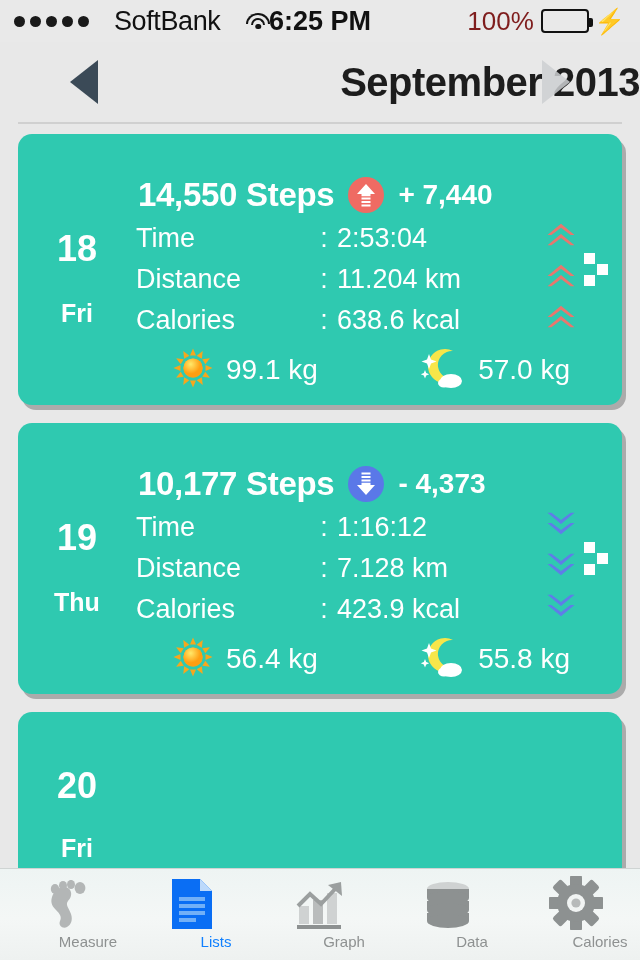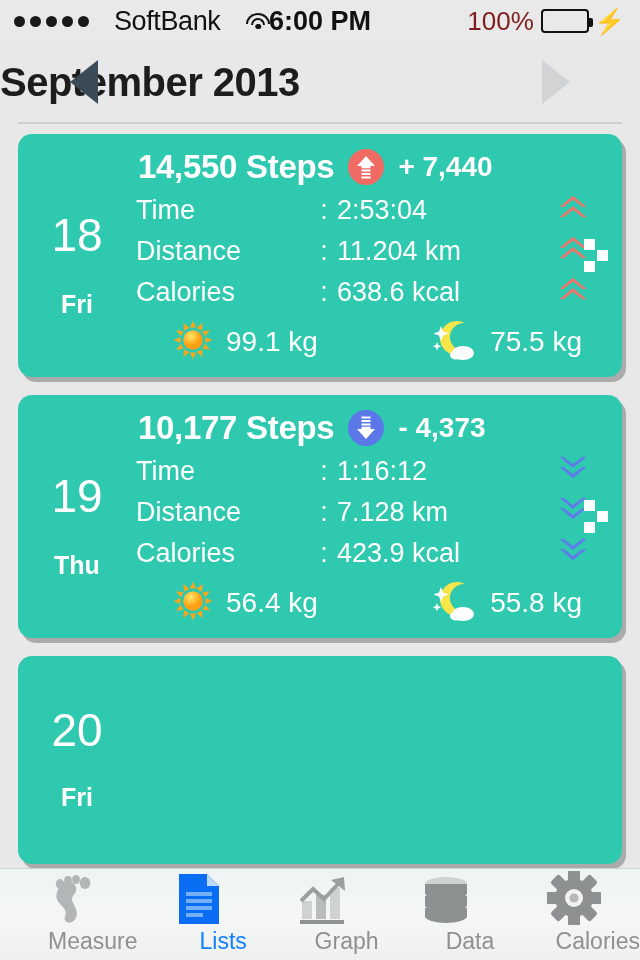--- a/index.html
+++ b/index.html
@@ -137,7 +137,7 @@
           <i class="c"></i>
       </span>
     </div>
-    <div class="sb-center">6:00 PM</div>
+    <div class="sb-center">6:25 PM</div>
     <div class="sb-right">
       <span class="pct">100%</span>
       <span class="batt">

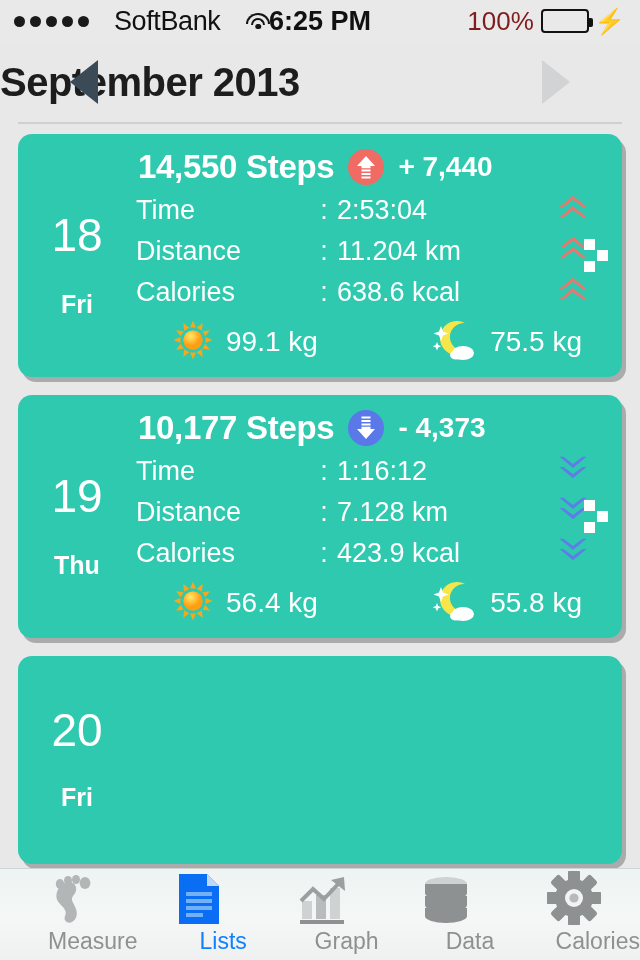--- a/index.html
+++ b/index.html
@@ -44,7 +44,7 @@
 
   
   .header { position:relative; height:80px; display:flex; align-items:center;
-            justify-content:flex-start; background:#e8e8e8; }
+            justify-content:flex-end; background:#e8e8e8; }
   .header-title { font-size:40px; font-weight:bold; color:#1d1d1d;
                   letter-spacing:-0.5px; }
   .nav-arrow { position:absolute; top:50%; transform:translateY(-50%);

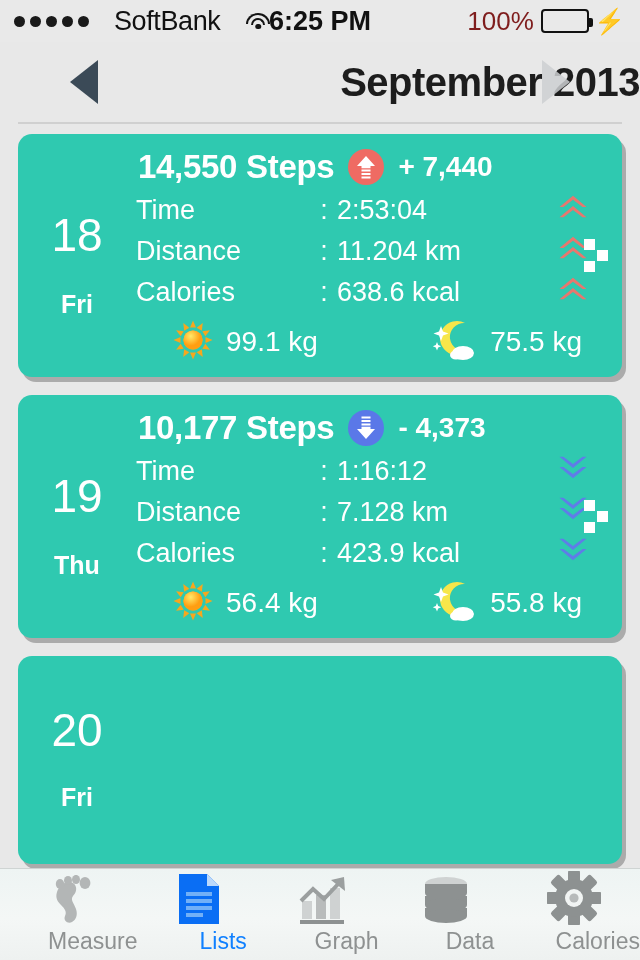--- a/index.html
+++ b/index.html
@@ -69,7 +69,7 @@
   .dayname { font-size:25px; font-weight:bold; margin-top:32px; }
 
   
-  .content { flex:1; padding-right:14px; }
+  .content { flex:1; padding-right:26px;margin-top:28px; }
   .steps-row { display:flex; align-items:center; gap:14px; padding:4px 0 4px 2px; }
   .steps-count { font-size:33px; font-weight:bold; letter-spacing:-0.3px; }
   .badge { width:36px; height:36px; border-radius:50%; display:flex;

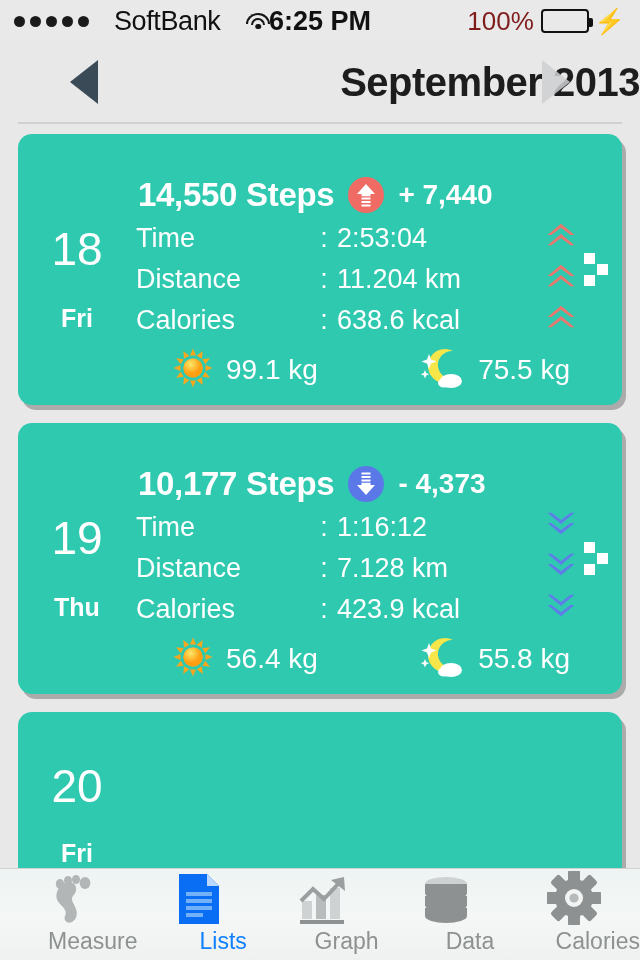--- a/index.html
+++ b/index.html
@@ -65,7 +65,7 @@
   
   .daycol { width:118px; flex:0 0 118px; display:flex; flex-direction:column;
             align-items:center; justify-content:center; padding-top:22px; }
-  .daynum { font-size:46px; font-weight:normal; line-height:1; }
+  .daynum { font-size:36px; font-weight:bold; line-height:1; }
   .dayname { font-size:25px; font-weight:bold; margin-top:32px; }
 
   

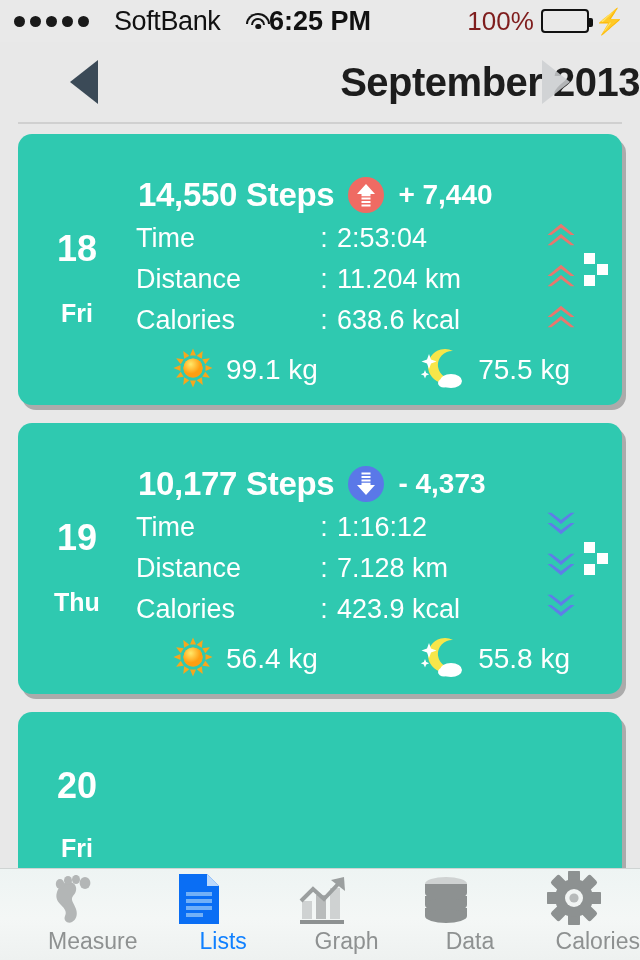--- a/index.html
+++ b/index.html
@@ -233,7 +233,7 @@
                     <ellipse cx="31" cy="34" rx="11" ry="7" fill="#fff"></ellipse>
                     <ellipse cx="24" cy="36" rx="6" ry="4.6" fill="#fff"></ellipse>
                   </svg></span>
-                <span class="wt-val">75.5 kg</span>
+                <span class="wt-val">57.0 kg</span>
               </span>
             </div>
           </div>

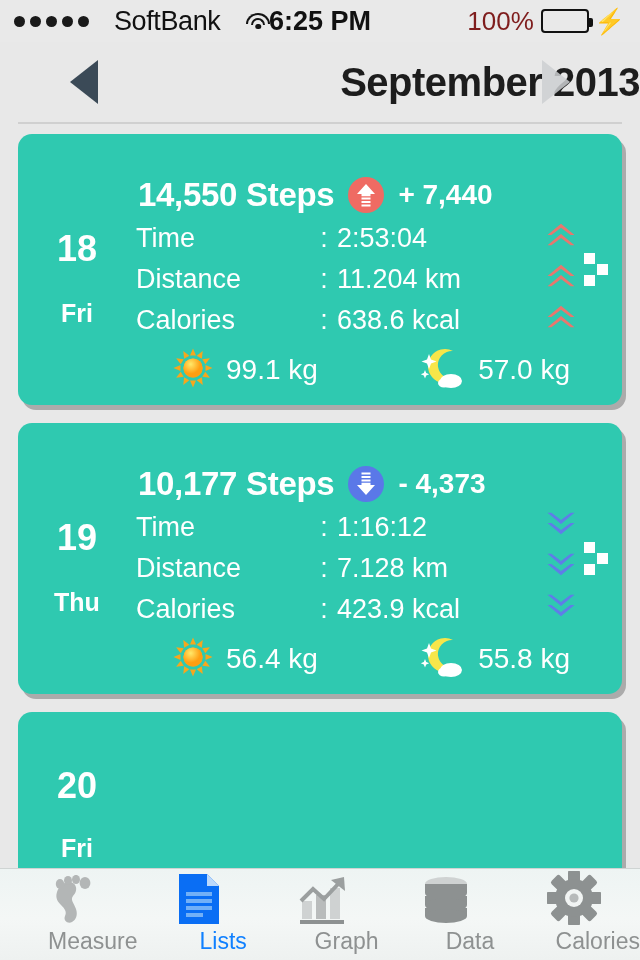--- a/index.html
+++ b/index.html
@@ -113,7 +113,7 @@
          justify-content:center; gap:3px; cursor:pointer; }
   .tab-ico { height:50px; display:flex; align-items:flex-end;
              justify-content:center; }
-  .tab-label { font-size:23px; color:#8e9191;margin-left:48px; }
+  .tab-label { font-size:15px; color:#8e9191;margin-left:48px; }
   .tab.active .tab-label { color:#1080ff; }
 </style>
 </head>

